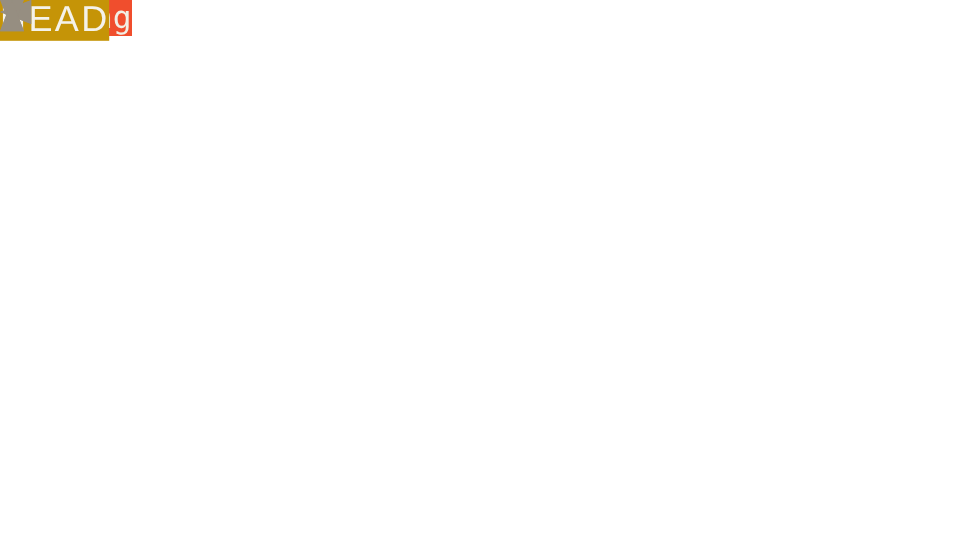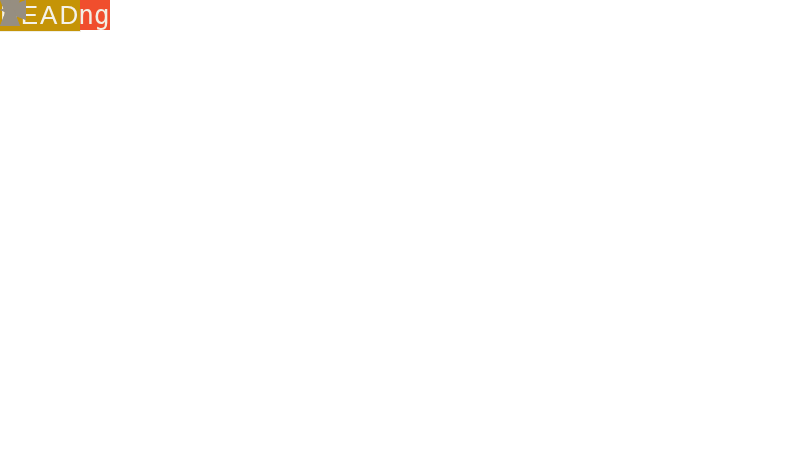--- a/index.html
+++ b/index.html
@@ -39,7 +39,7 @@
     background: #c59407;
     color: #f4f2ea;
     font-family: "Liberation Sans", sans-serif;
-    font-size: 26px;
+    font-size: 30px;
     letter-spacing: 2px;
   }
   

